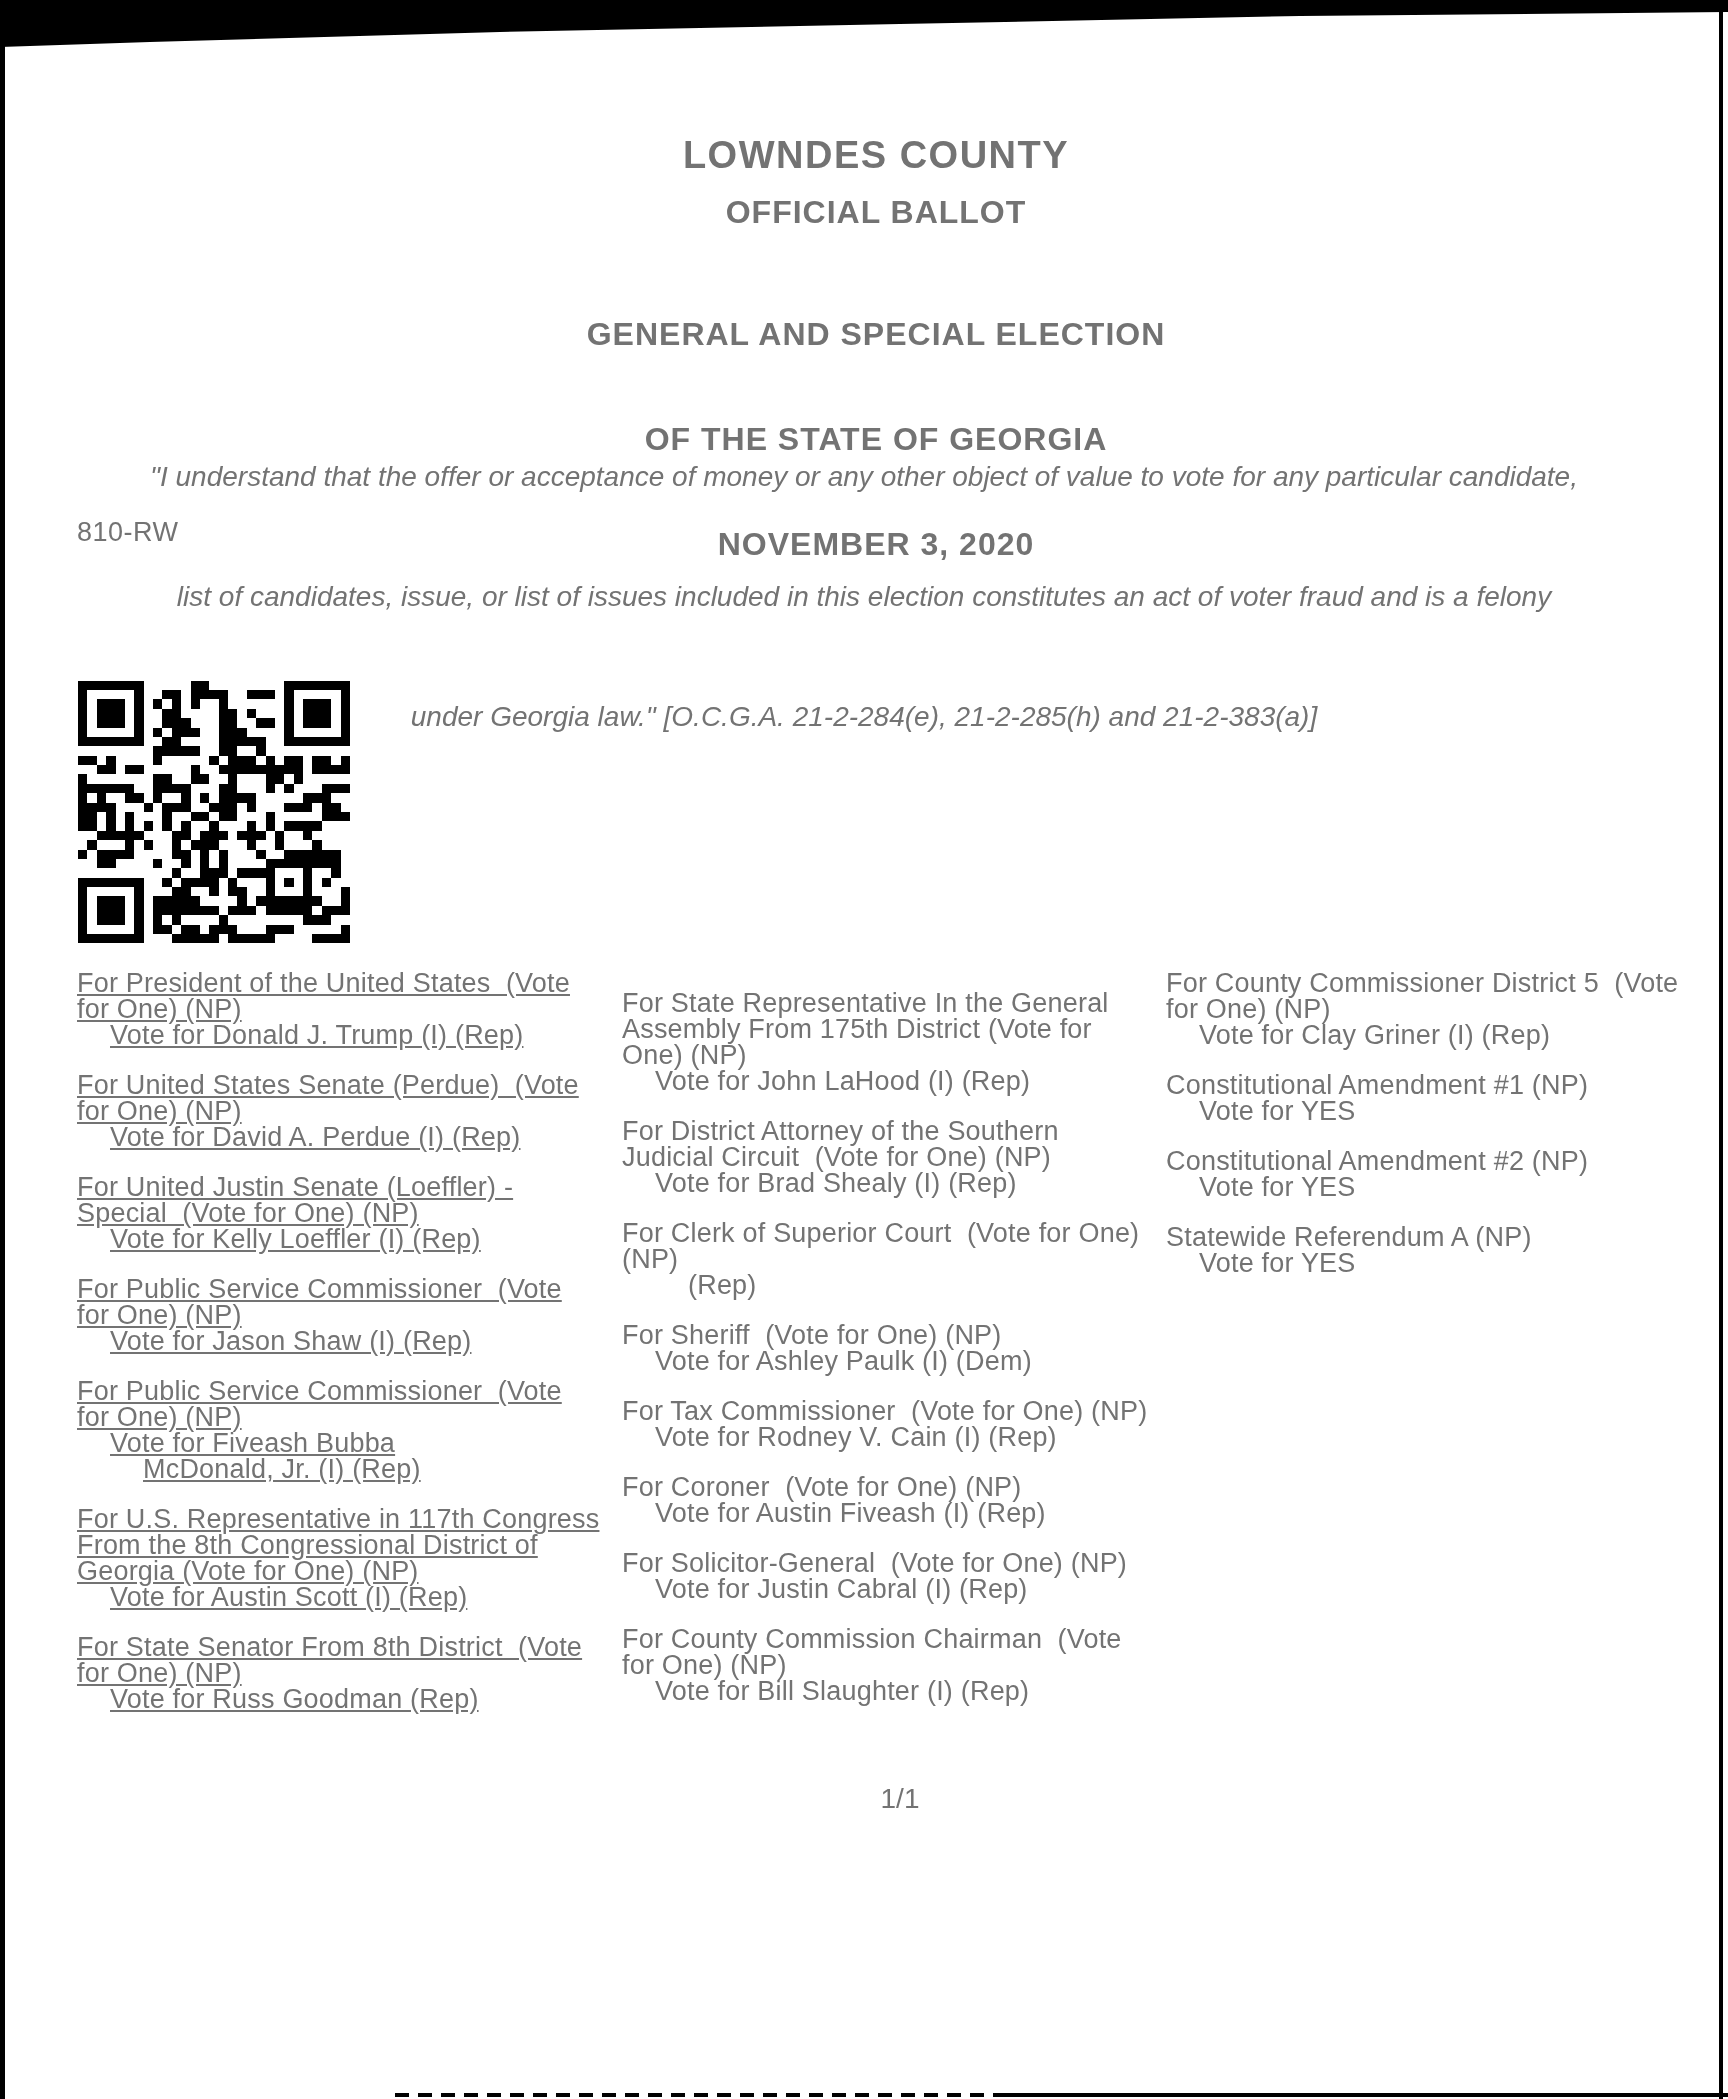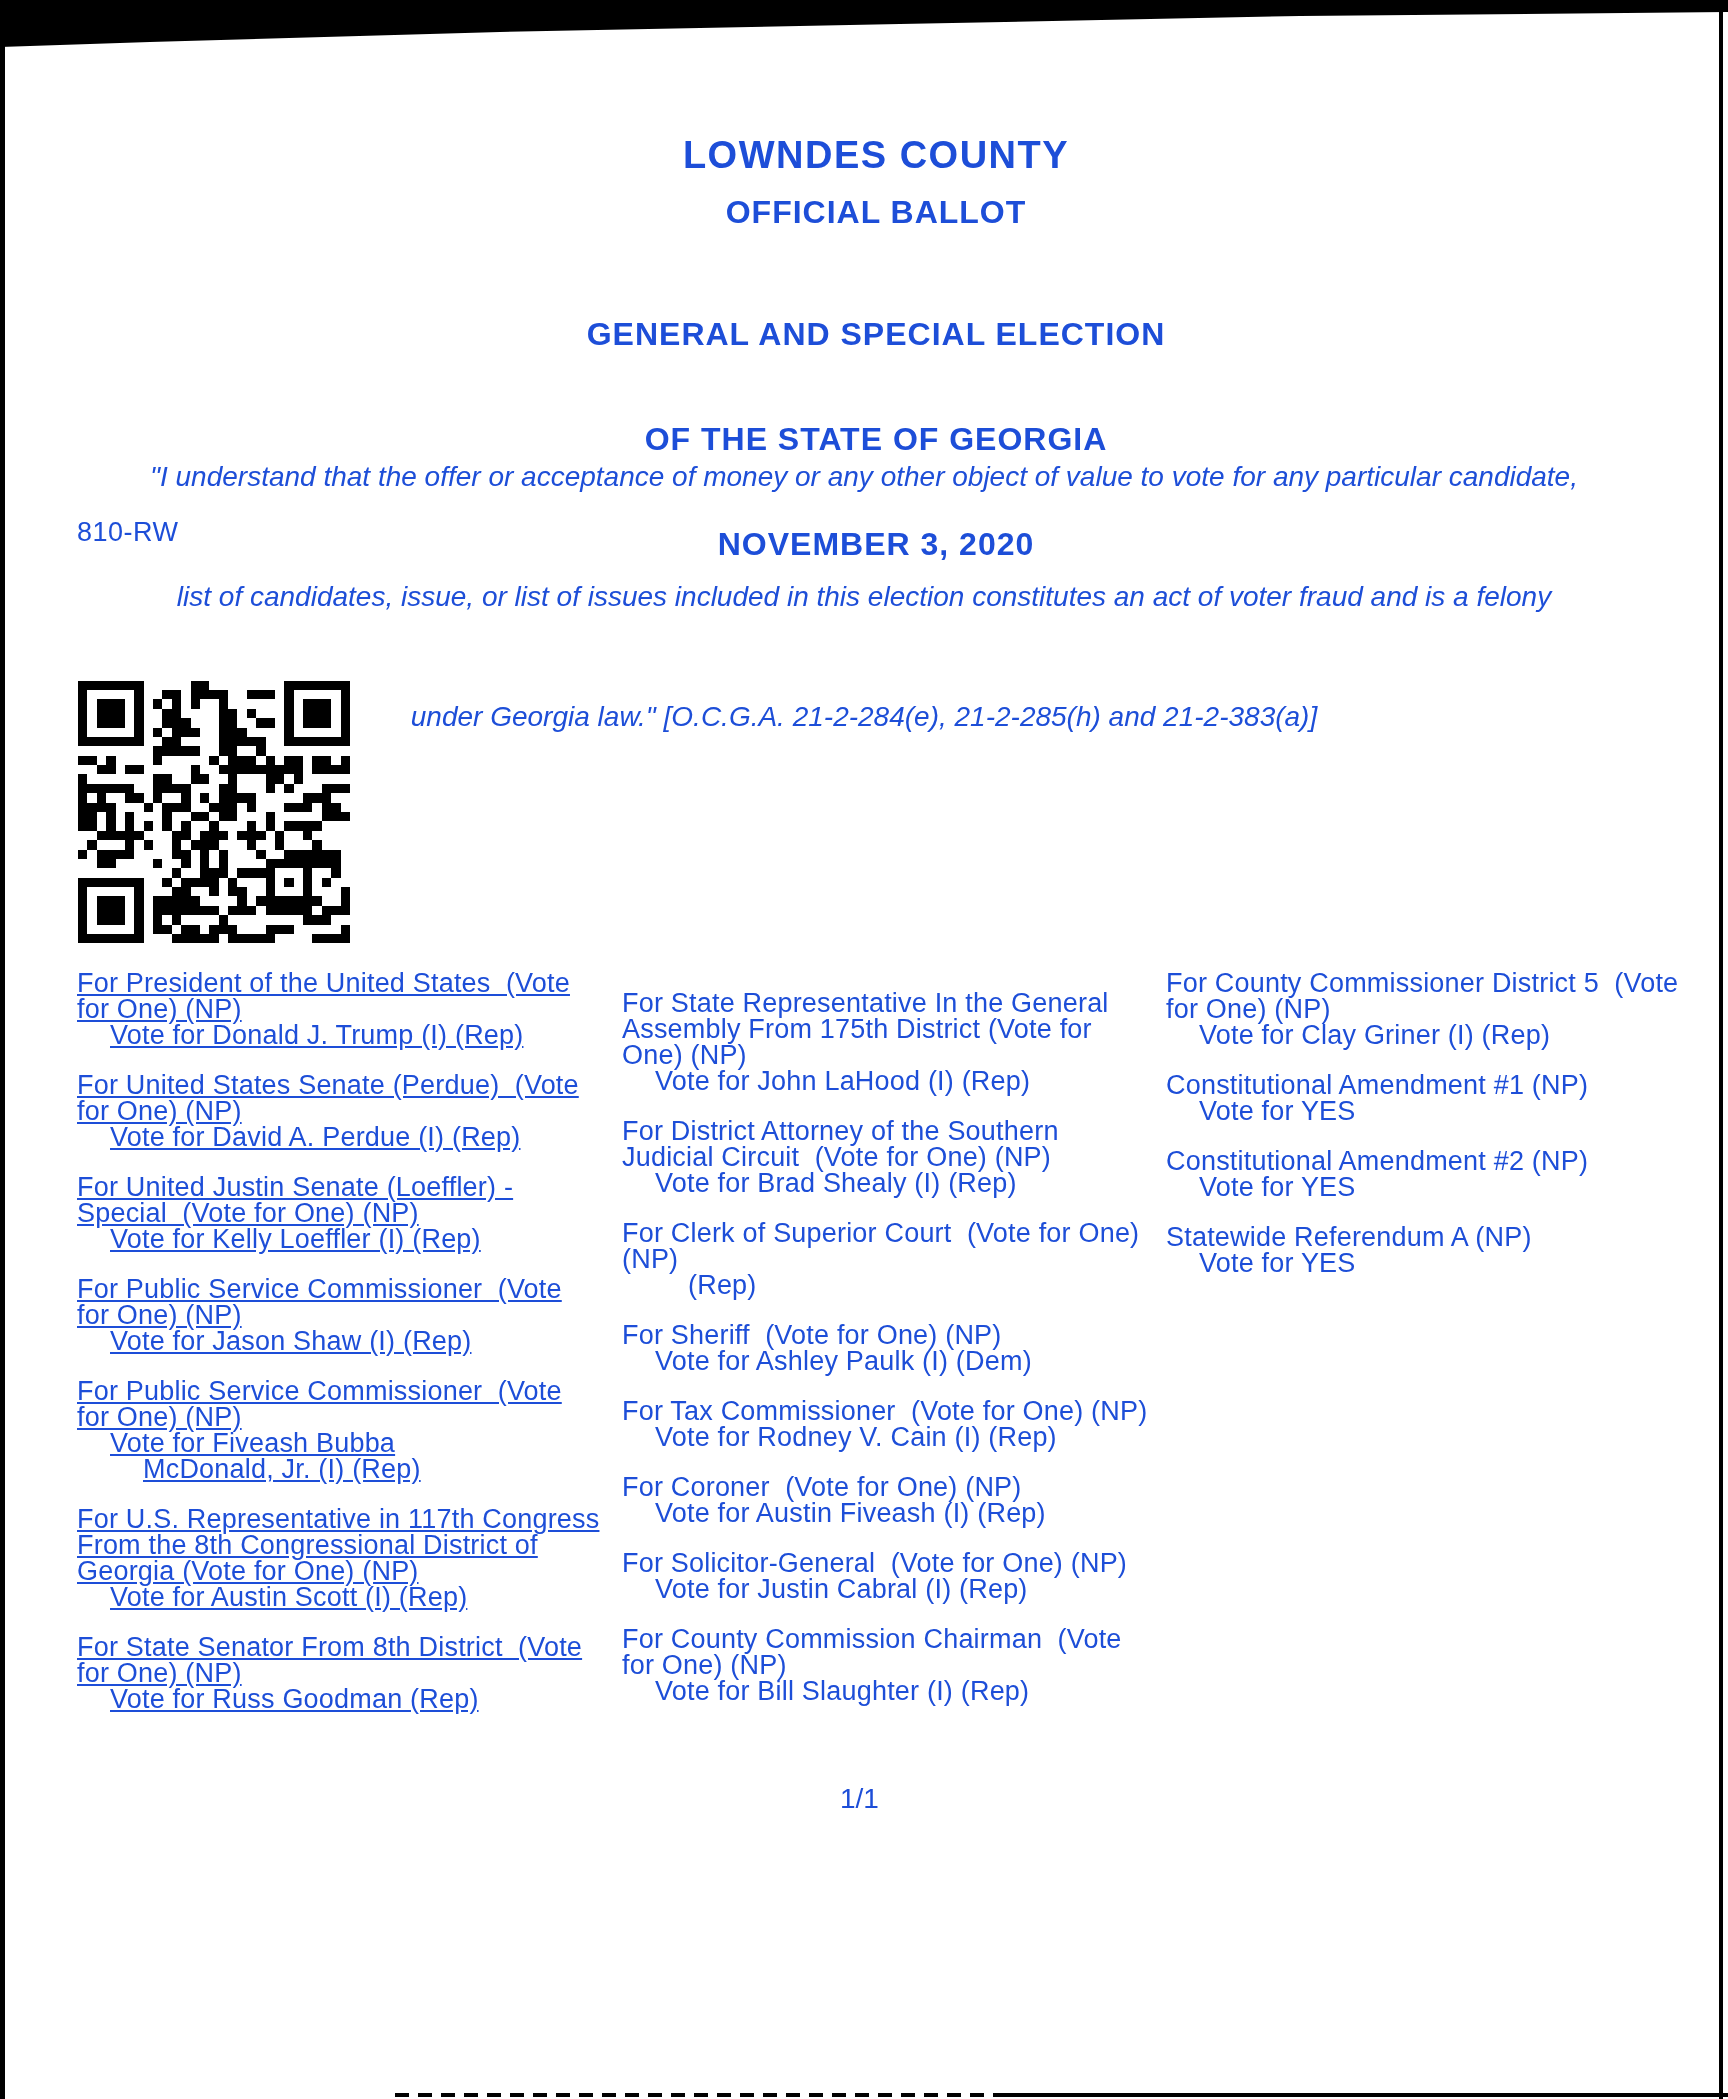--- a/index.html
+++ b/index.html
@@ -5,7 +5,7 @@
   html,body{margin:0;padding:0;background:#fff;}
   .page{
     position:relative;width:1728px;height:2099px;background:#ffffff;
-    overflow:hidden;font-family:"Liberation Sans",sans-serif;color:#1d4ed8;
+    overflow:hidden;font-family:"Liberation Sans",sans-serif;color:#737373;
   }
   
   .top-band{

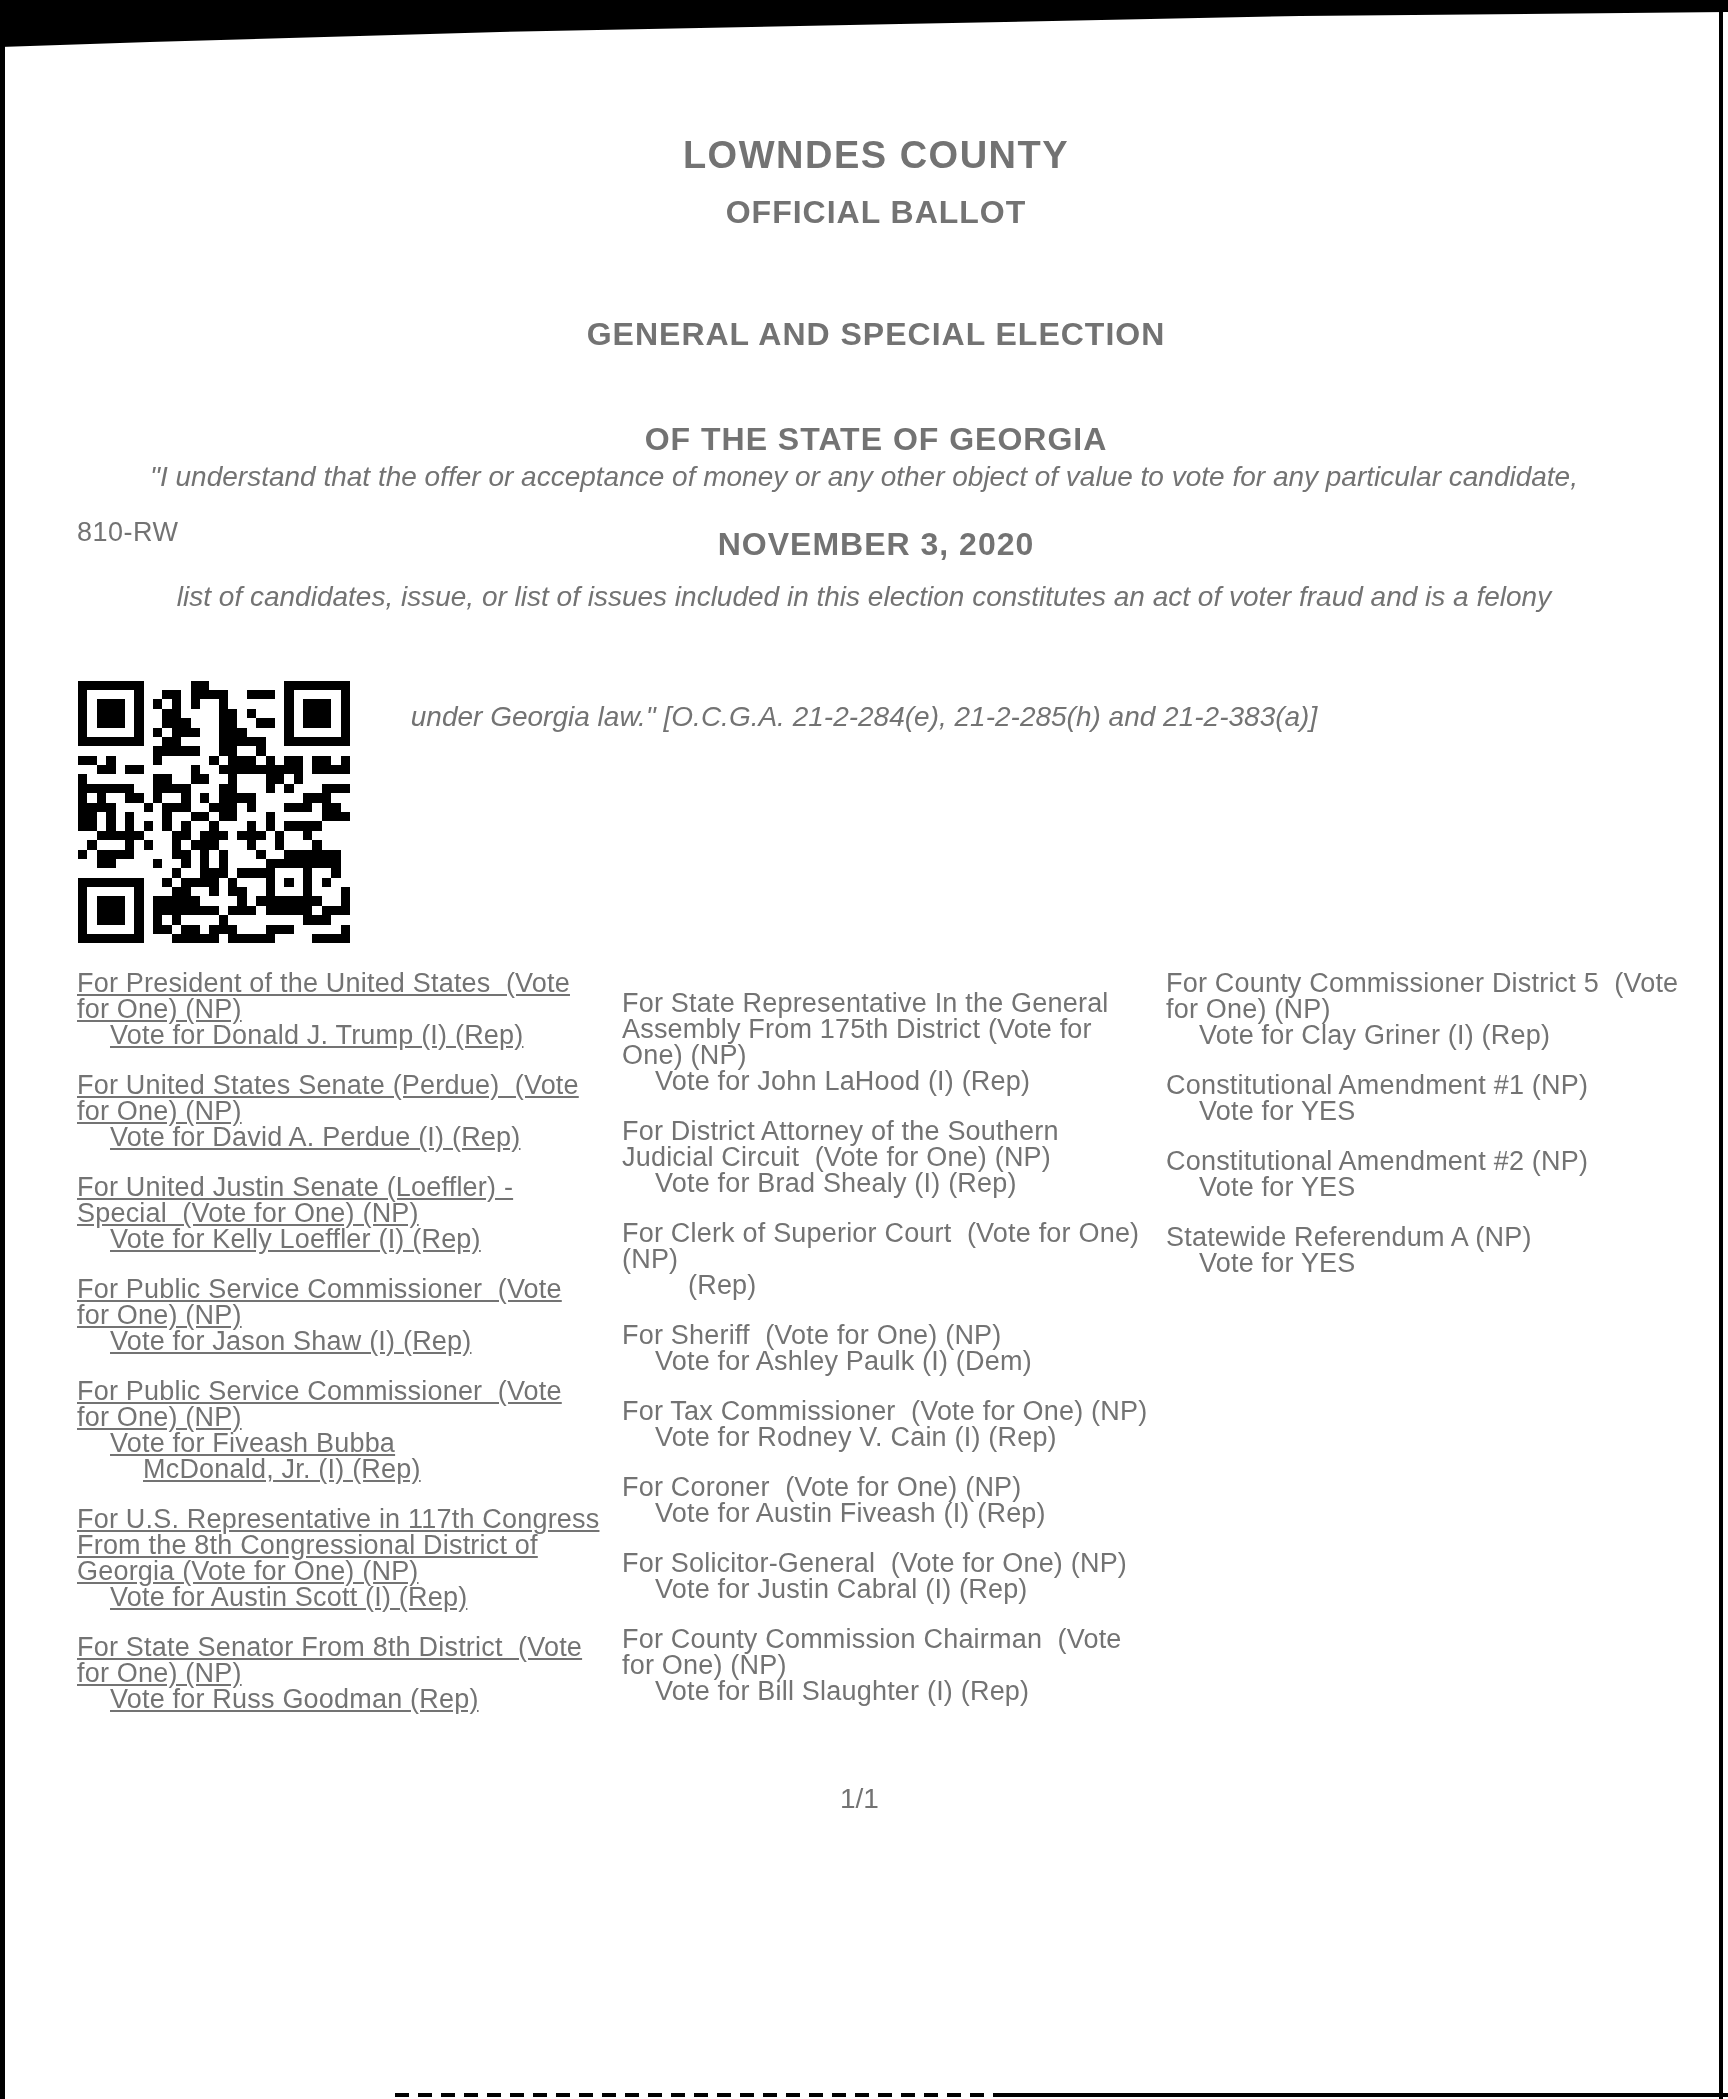--- a/index.html
+++ b/index.html
@@ -32,7 +32,7 @@
   
   .style-code{position:absolute;left:77px;top:517px;font-size:27px;letter-spacing:.5px;}
   .qr{position:absolute;left:78px;top:680px;width:272px;height:264px;shape-rendering:crispEdges;}
-  .page-num{position:absolute;left:840px;top:1783px;width:120px;text-align:left;font-size:28px;}
+  .page-num{position:absolute;left:840px;top:1783px;width:120px;text-align:center;font-size:28px;}
   
   .col{position:absolute;top:970px;width:580px;font-size:27px;line-height:26px;letter-spacing:.2px;}
   .col1{left:77px;text-decoration:underline;}

